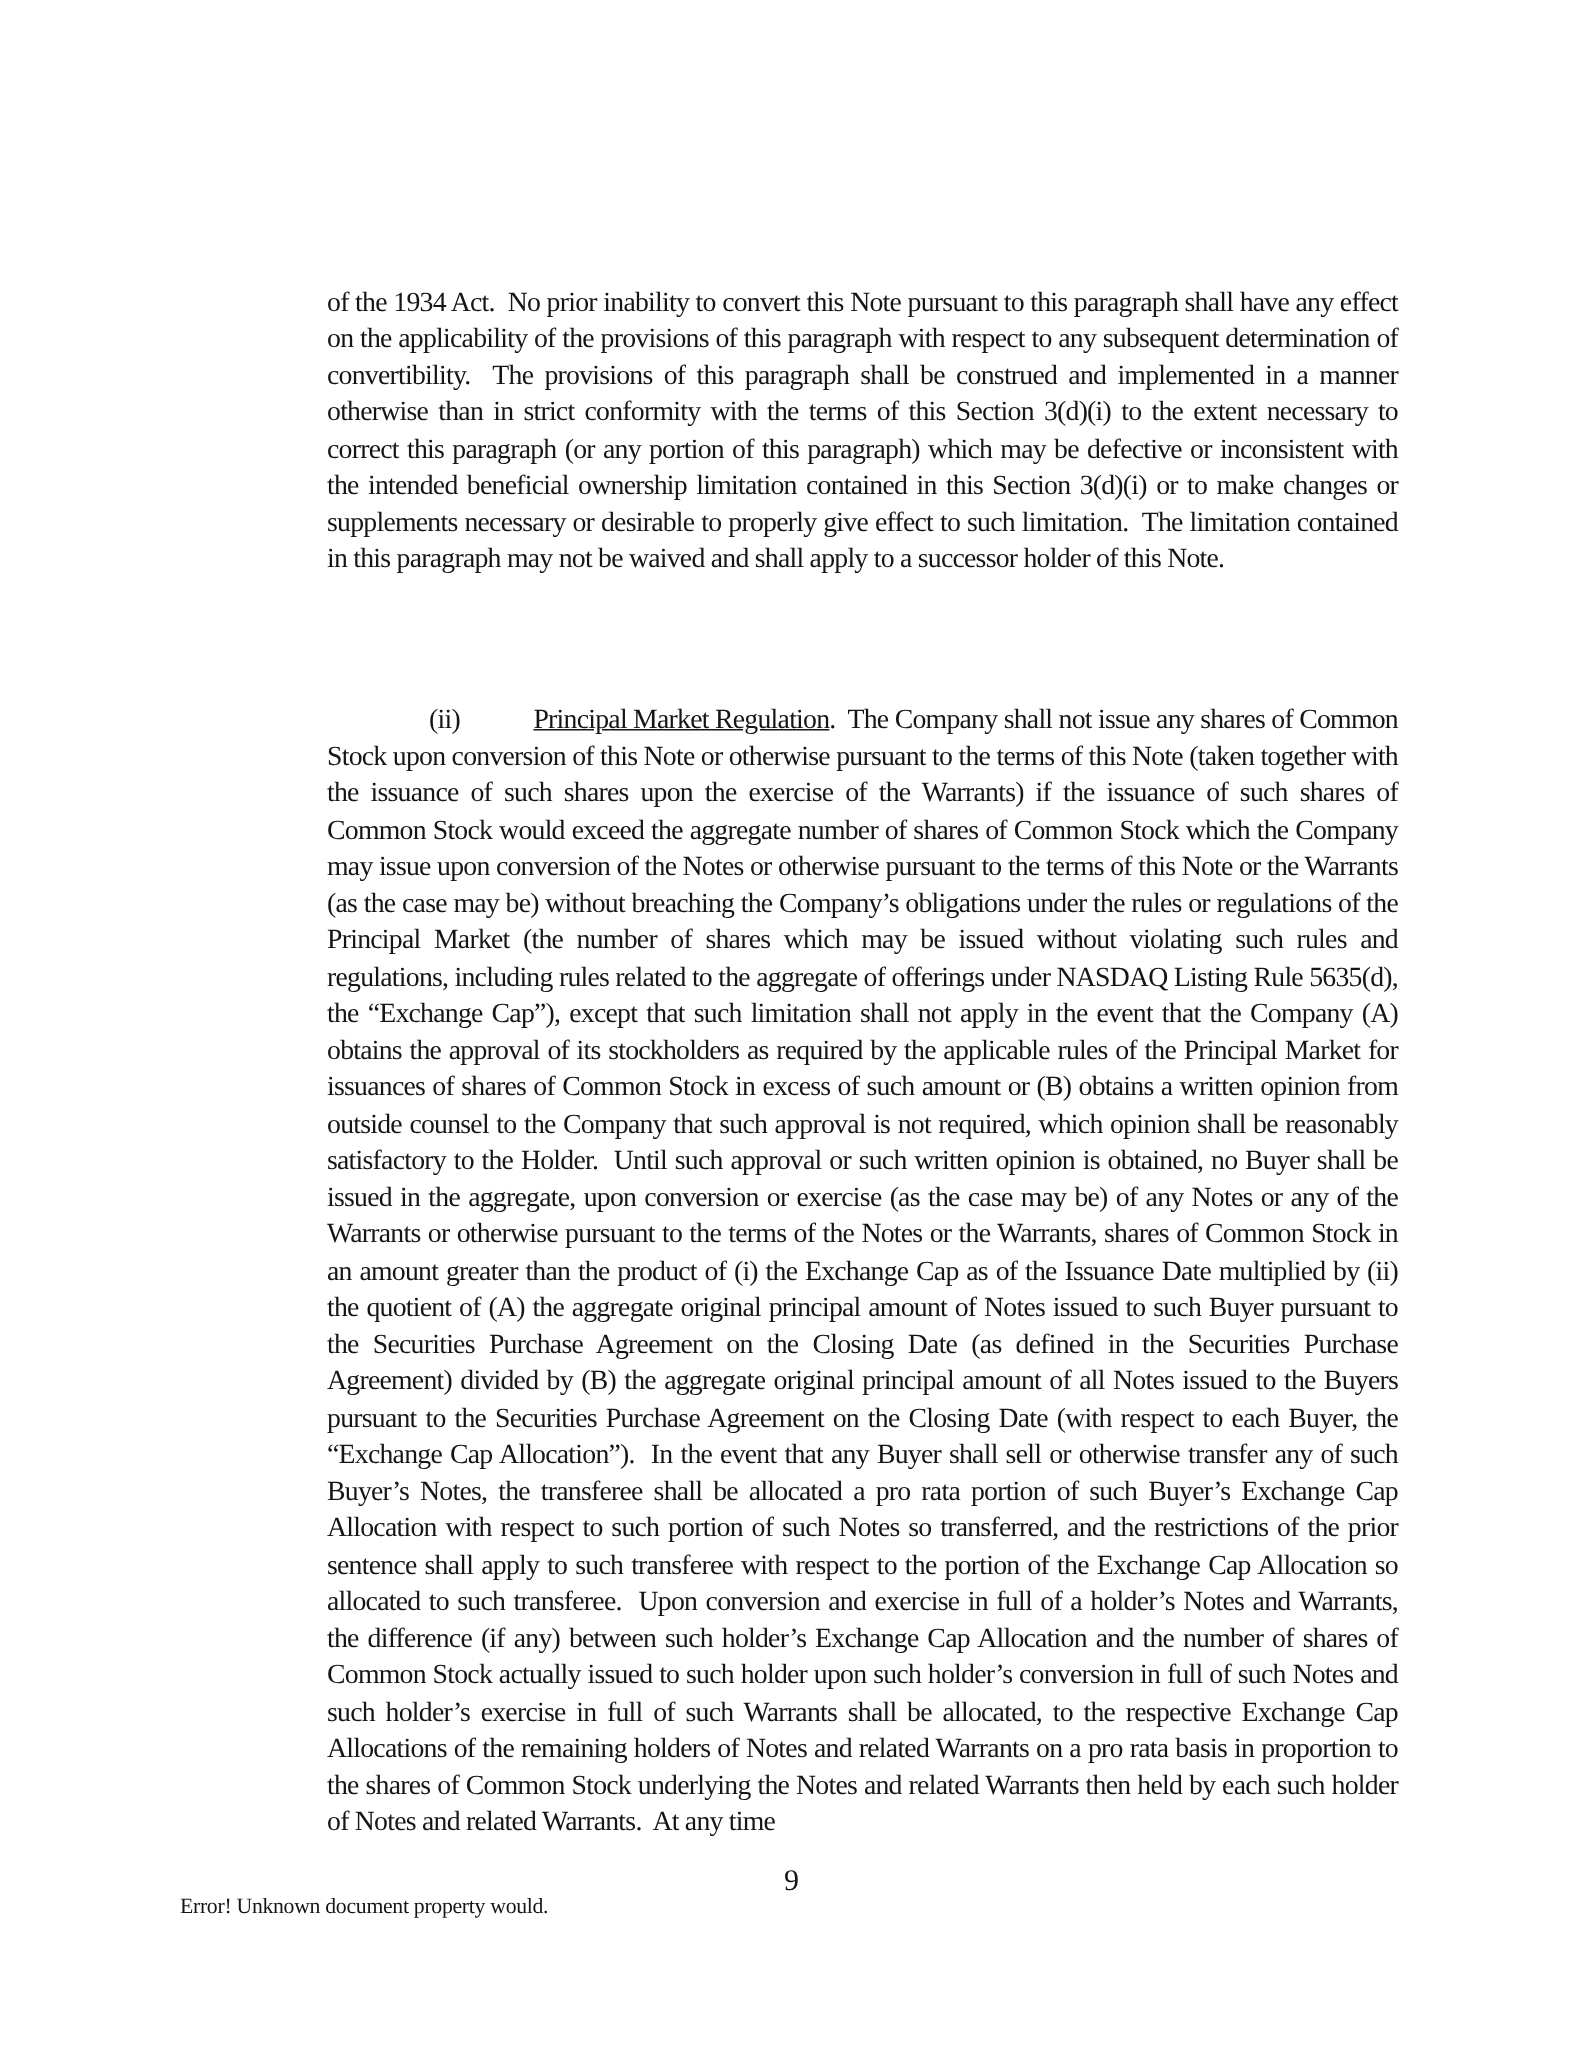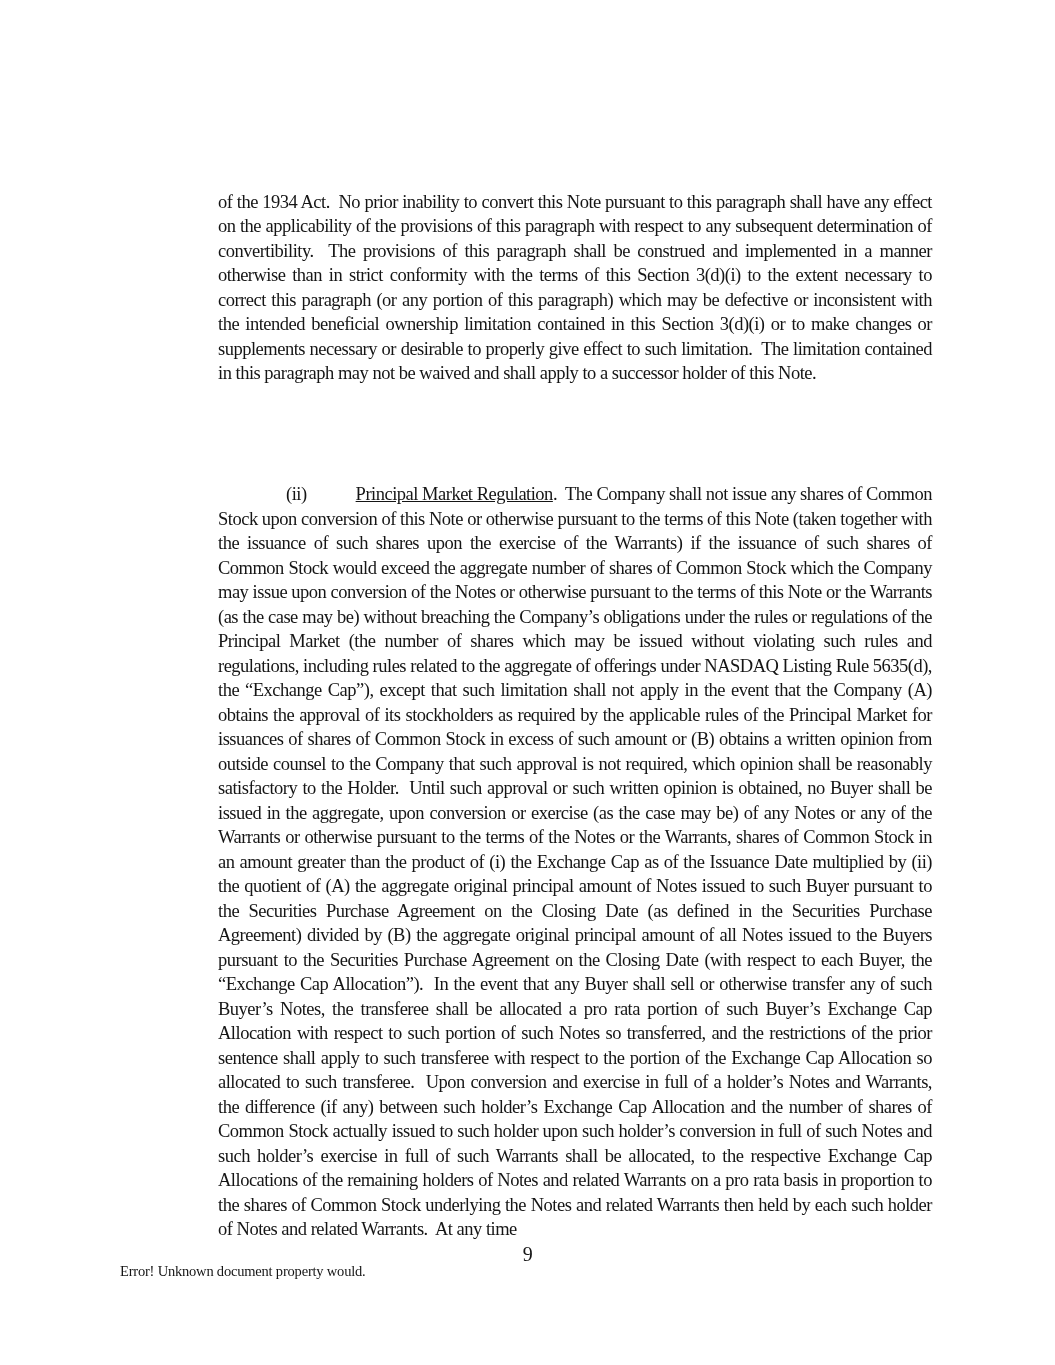--- a/index.html
+++ b/index.html
@@ -36,7 +36,7 @@
     padding: 0;
   }
   p.para-2 {
-    margin-top: 23px;
+    margin-top: 9px;
     text-indent: 68px;
   }
   .tab-space {

